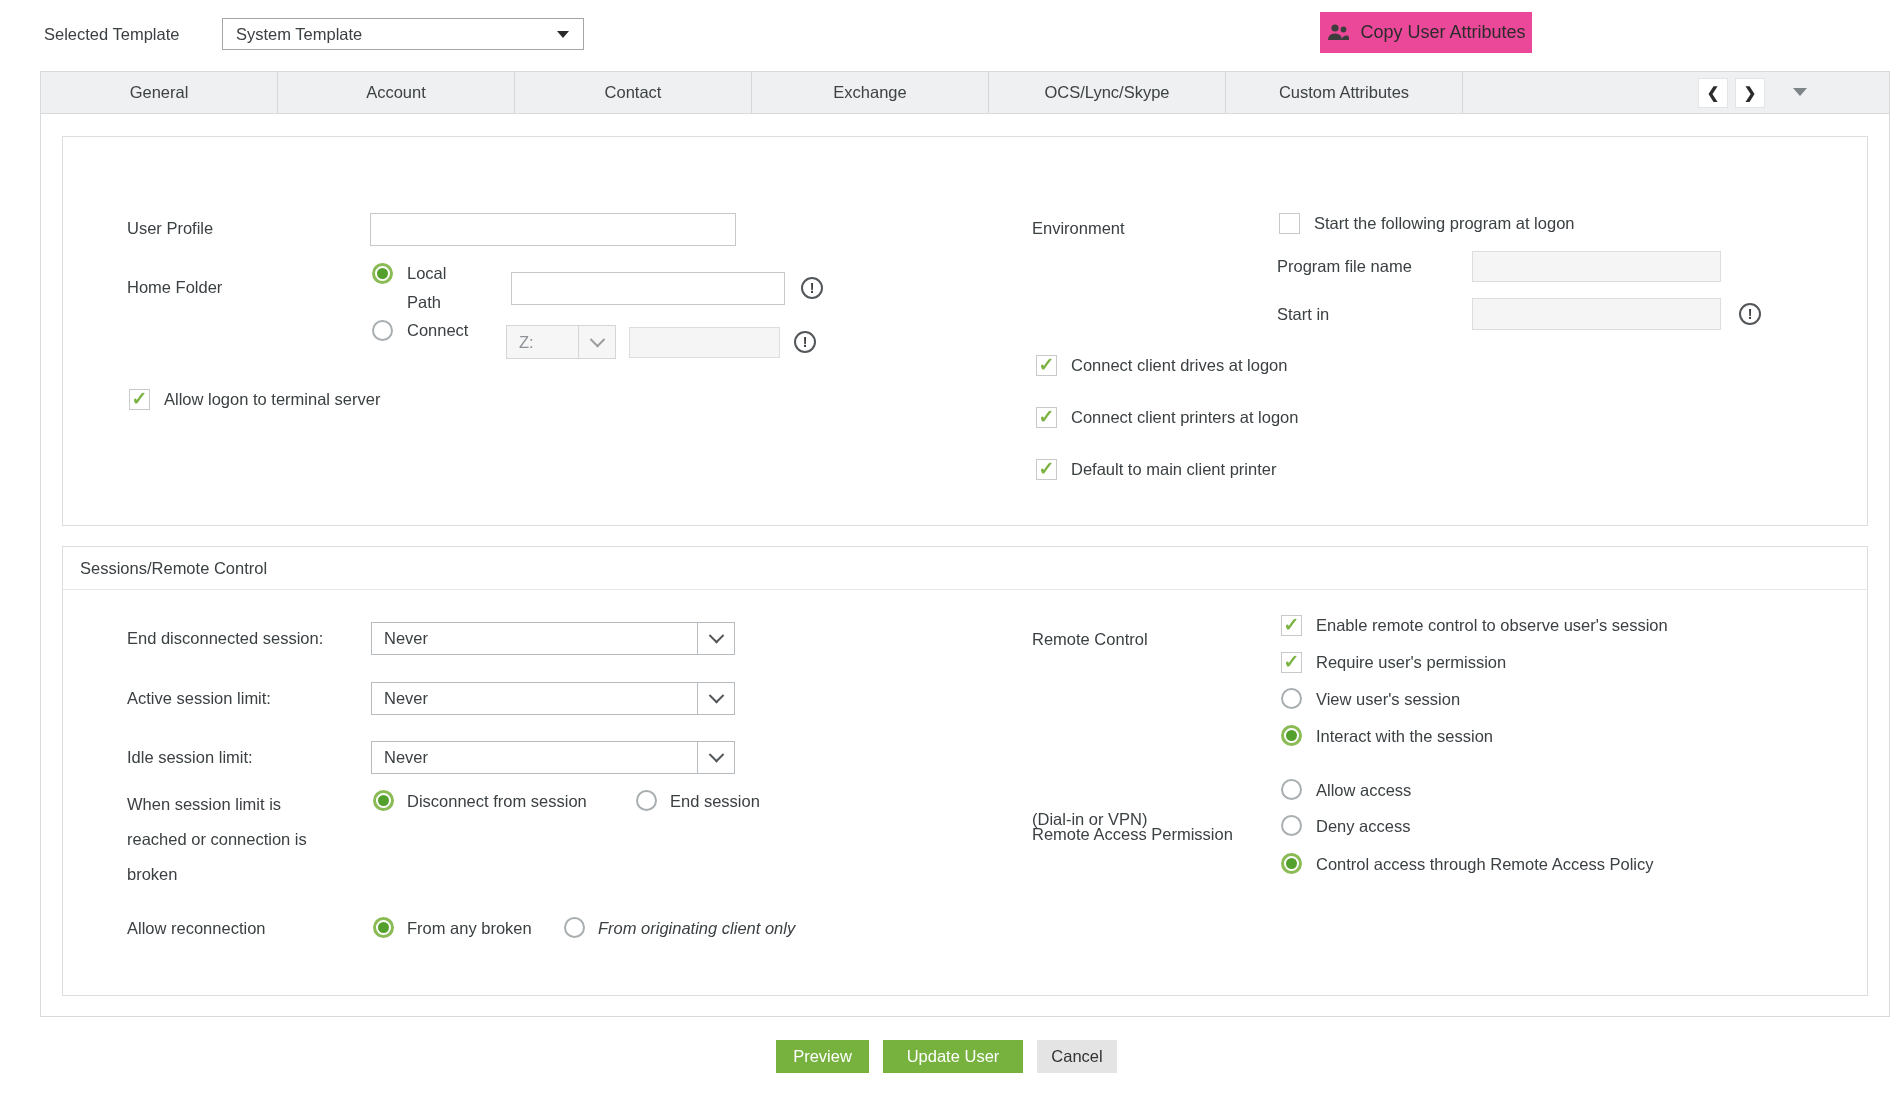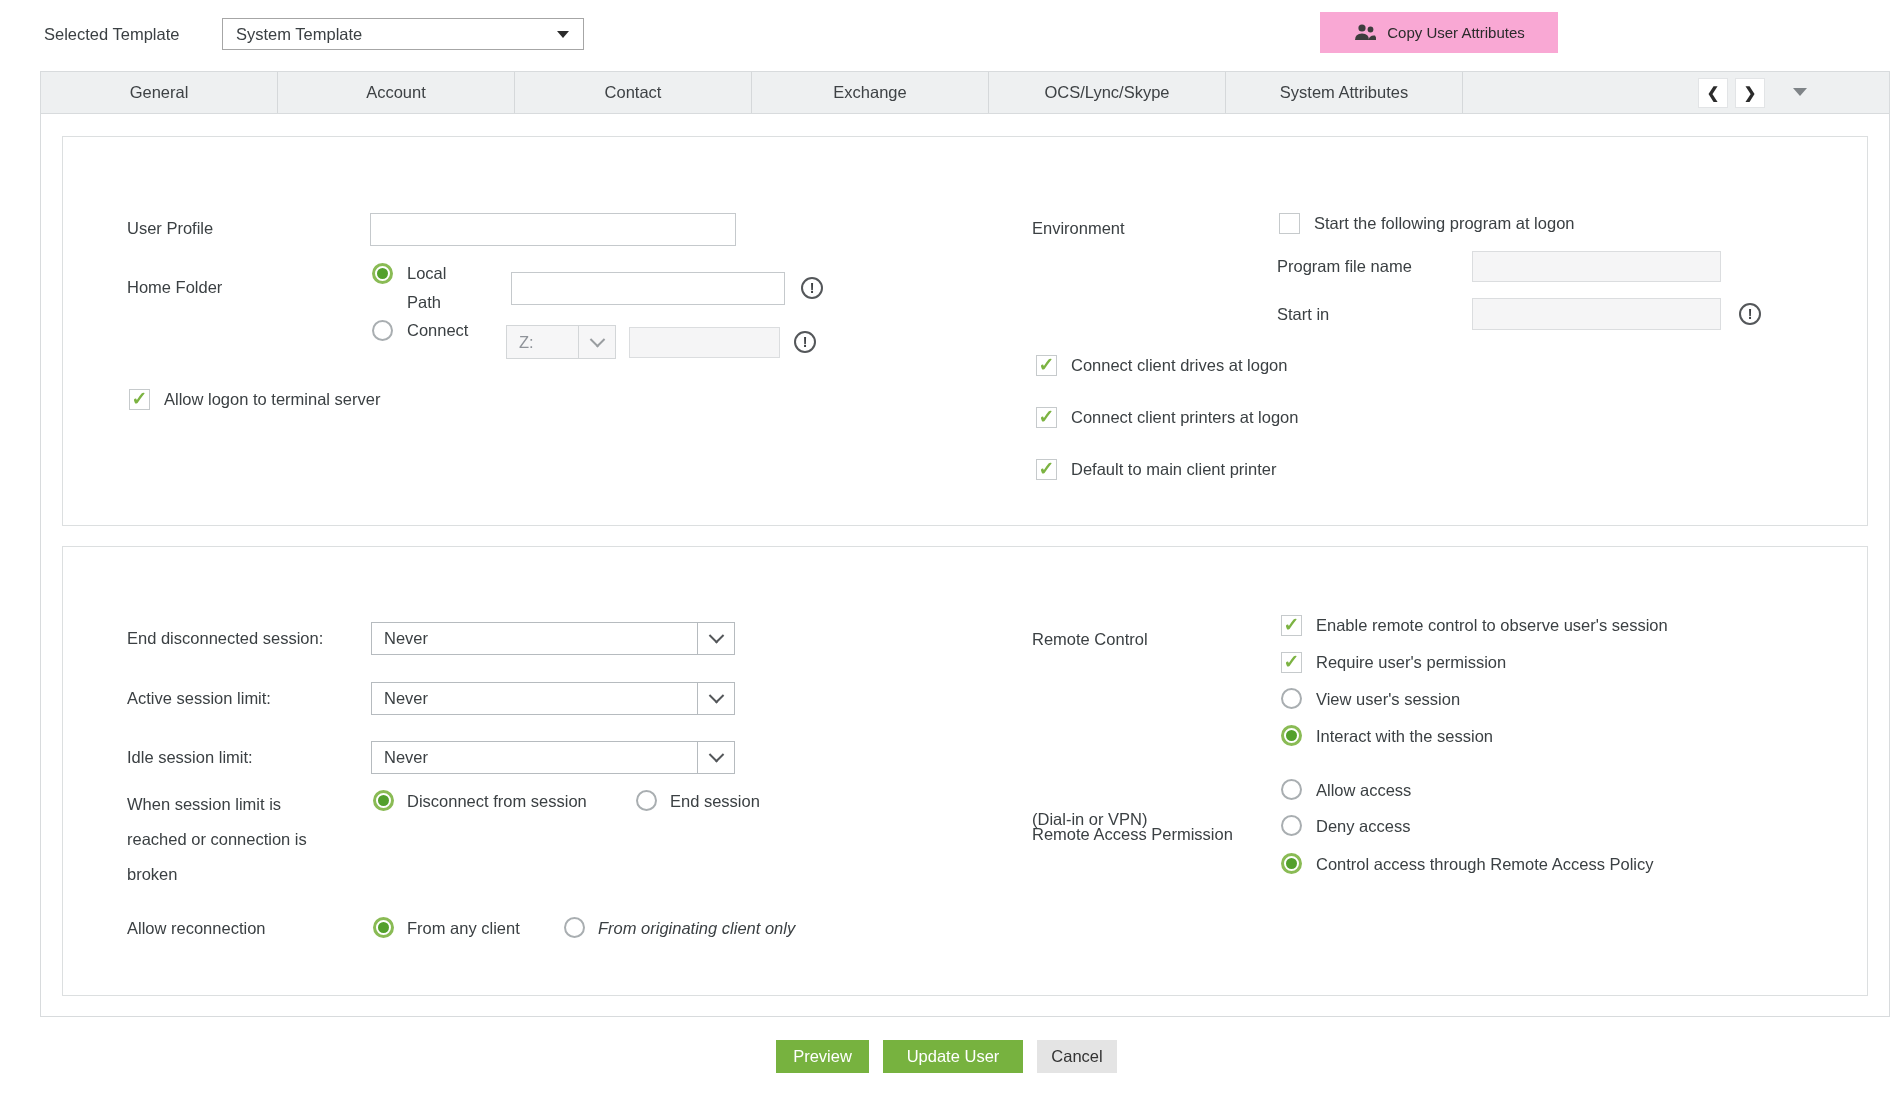--- a/index.html
+++ b/index.html
@@ -20,9 +20,9 @@
   }
   .tri-down{width:0;height:0;border-left:6px solid transparent;border-right:6px solid transparent;border-top:7px solid #2b2b2b;}
   .copy-btn{
-    position:absolute;left:1320px;top:12px;width:238px;height:41px;
-    background:#f9a8d4;border:none;display:flex;align-items:center;justify-content:center;
-    gap:10px;font-size:15px;color:#2b2b2b;cursor:pointer;font-family:inherit;
+    position:absolute;left:1320px;top:12px;width:212px;height:41px;
+    background:#ec4899;border:none;display:flex;align-items:center;justify-content:center;
+    gap:10px;font-size:18px;color:#2b2b2b;cursor:pointer;font-family:inherit;
   }
 
   

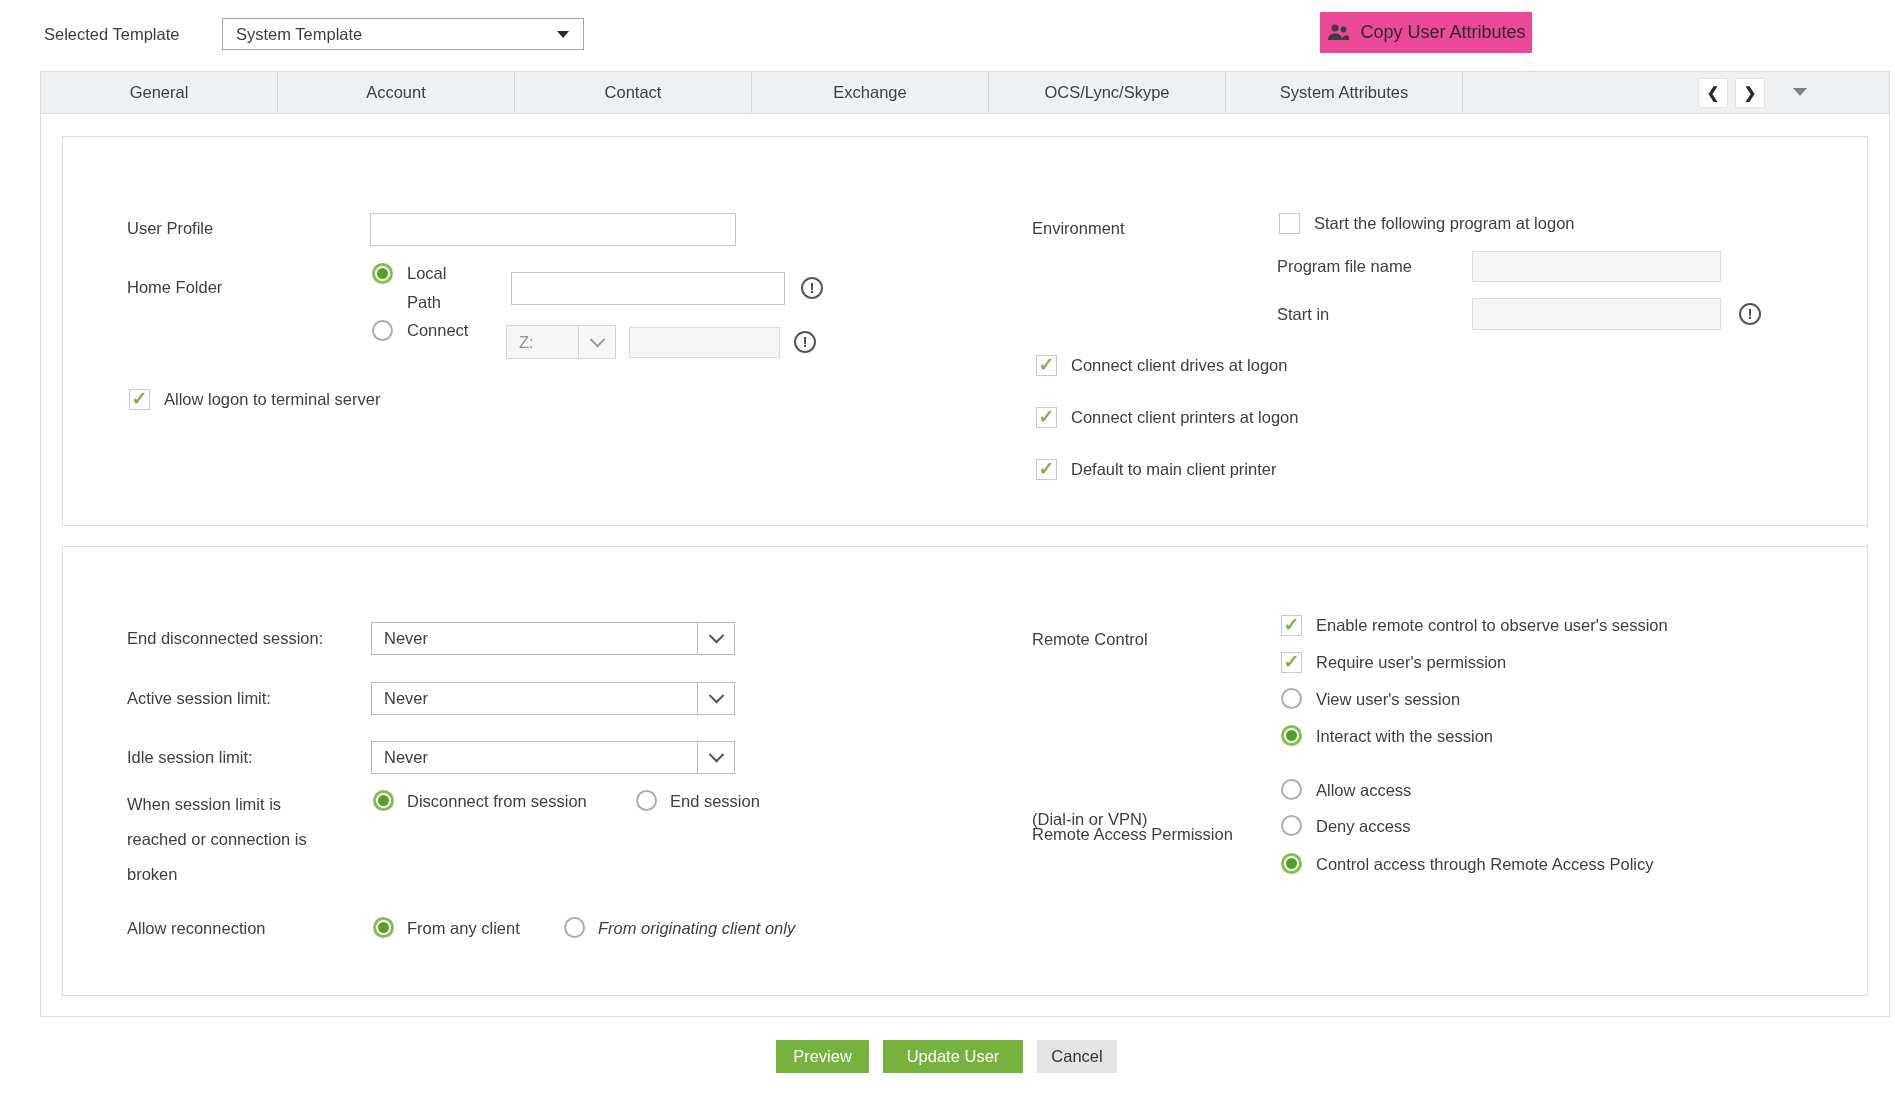--- a/index.html
+++ b/index.html
@@ -127,7 +127,7 @@
       <span>OCS/Lync/Skype</span>
     </div>
   <div class="tab">
-      <span>System Attributes</span>
+      <span>Custom Attributes</span>
     </div>
   <button class="nav-btn" style="left:1657px;">
       <span>❮</span>

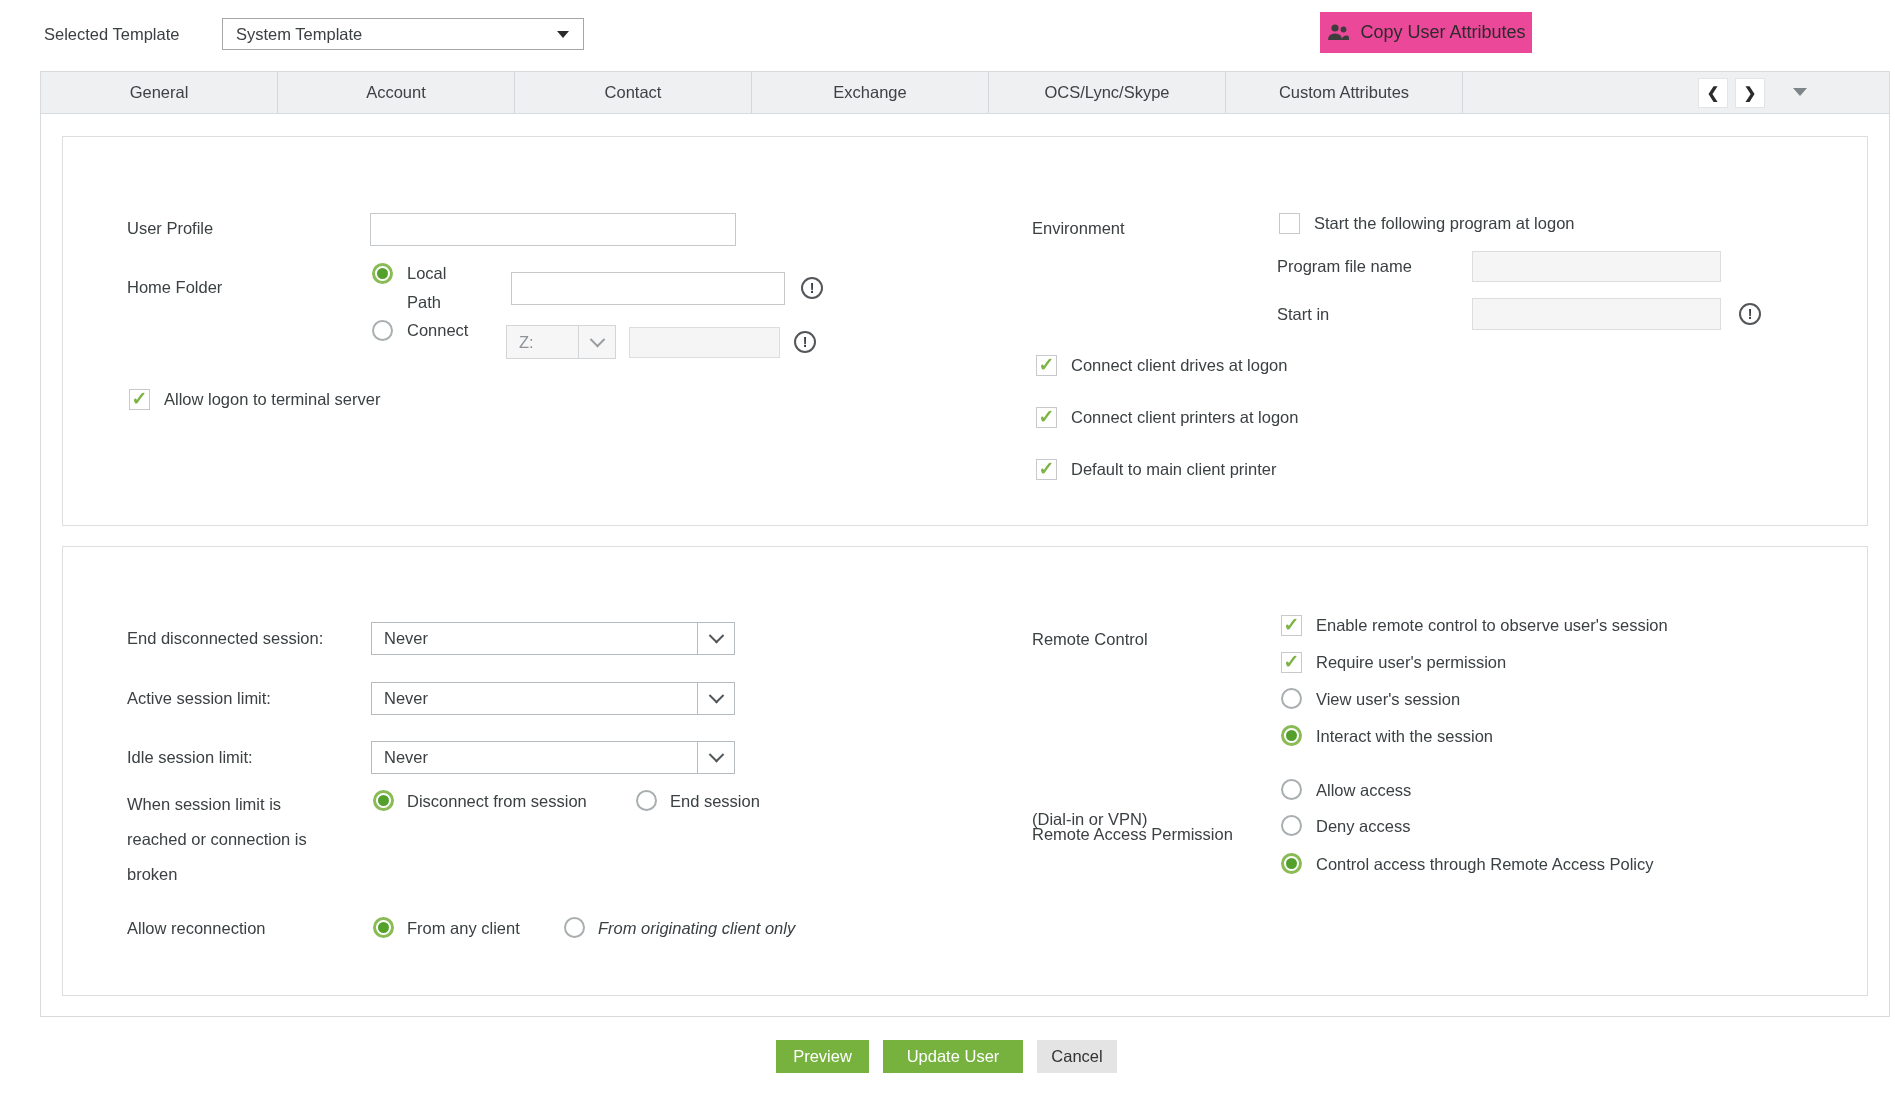--- a/index.html
+++ b/index.html
@@ -197,6 +197,7 @@
   </div>
 
   <div class="fieldset" style="top:432px;height:450px;">
+    <div class="fs-hdr">Sessions/Remote Control</div>
 
     <div class="lbl" style="left:64px;top:81px;">End disconnected session:</div>
     <div class="ddl" style="left:308px;top:75px;width:364px;height:33px;">

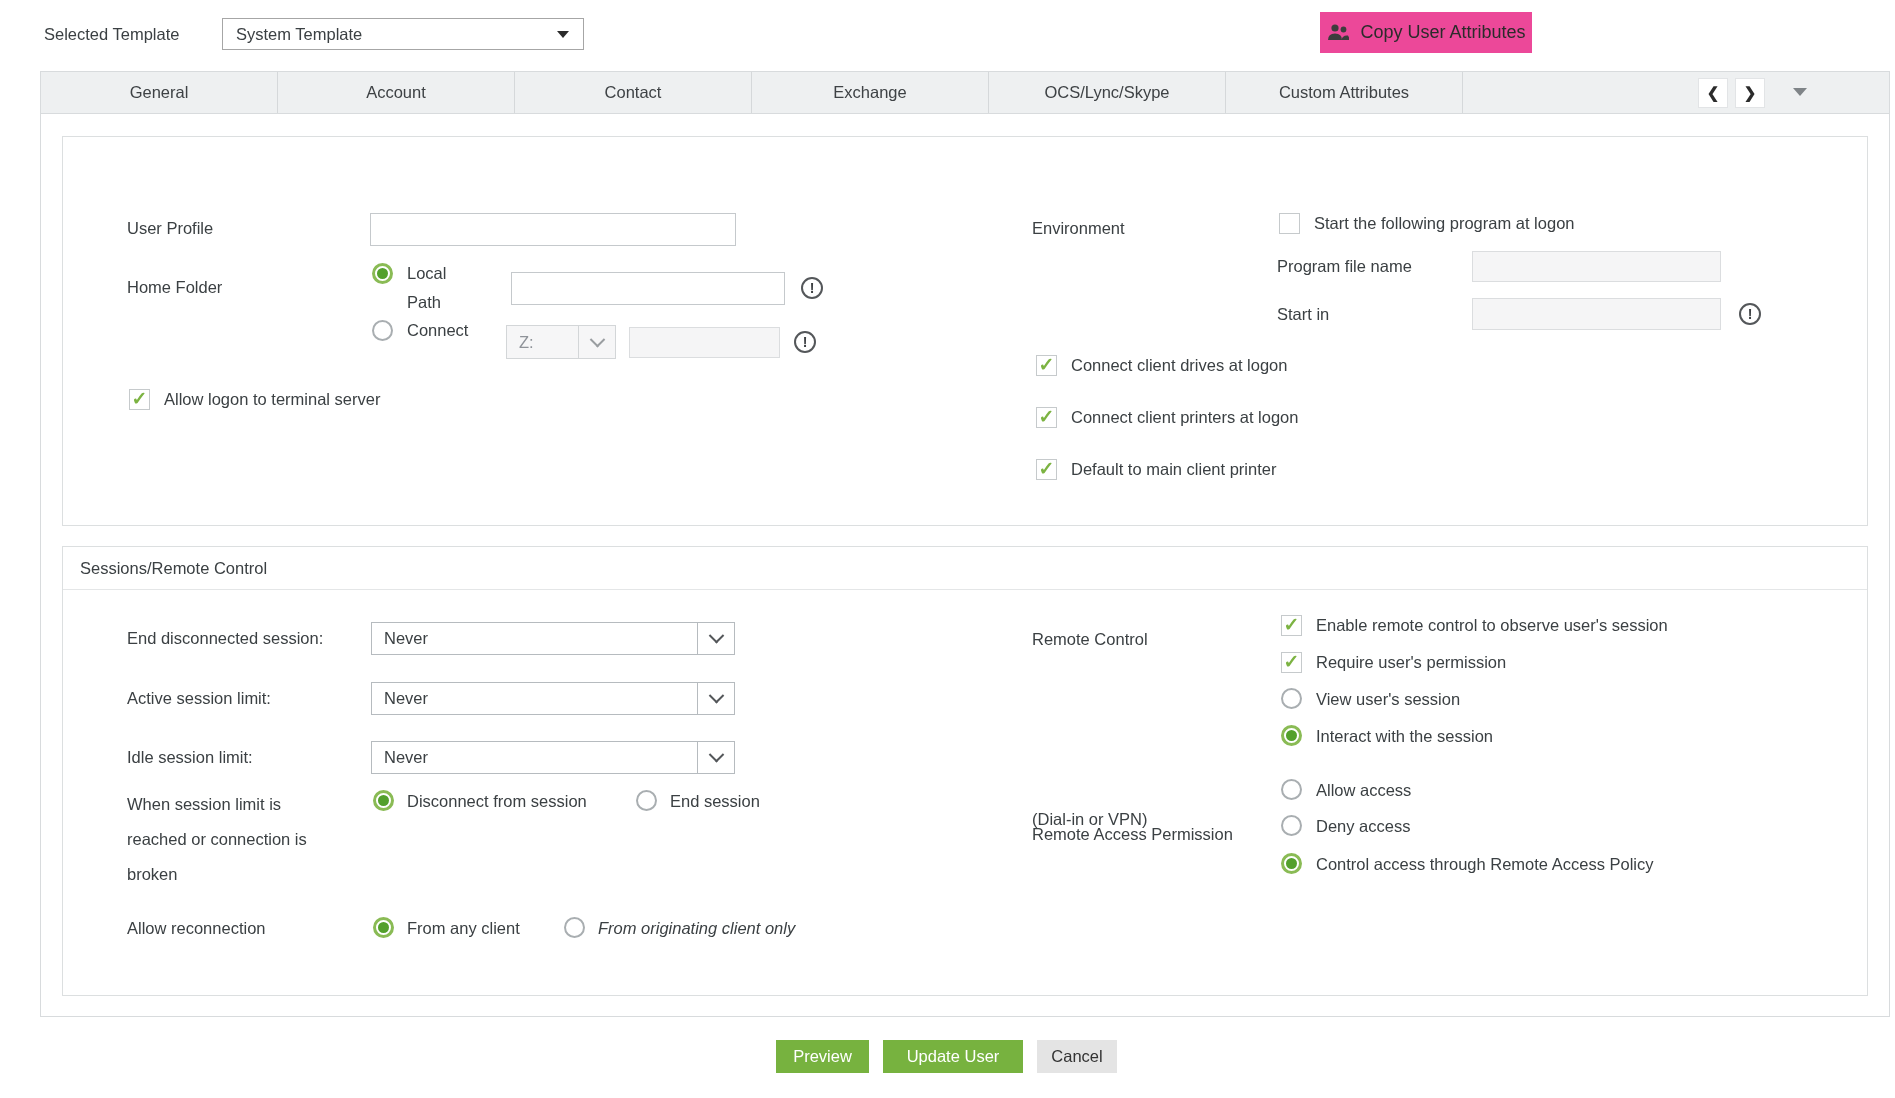--- a/index.html
+++ b/index.html
@@ -231,7 +231,7 @@
 
     <div class="lbl" style="left:64px;top:371px;">Allow reconnection</div>
     <div class="radio sel" style="left:310px;top:370px;"></div>
-    <div class="lbl" style="left:344px;top:371px;">From any client</div>
+    <div class="lbl" style="left:344px;top:371px;">From any broken</div>
     <div class="radio" style="left:501px;top:370px;"></div>
     <div class="lbl" style="left:535px;top:371px;font-style:italic;">From originating client only</div>
 

